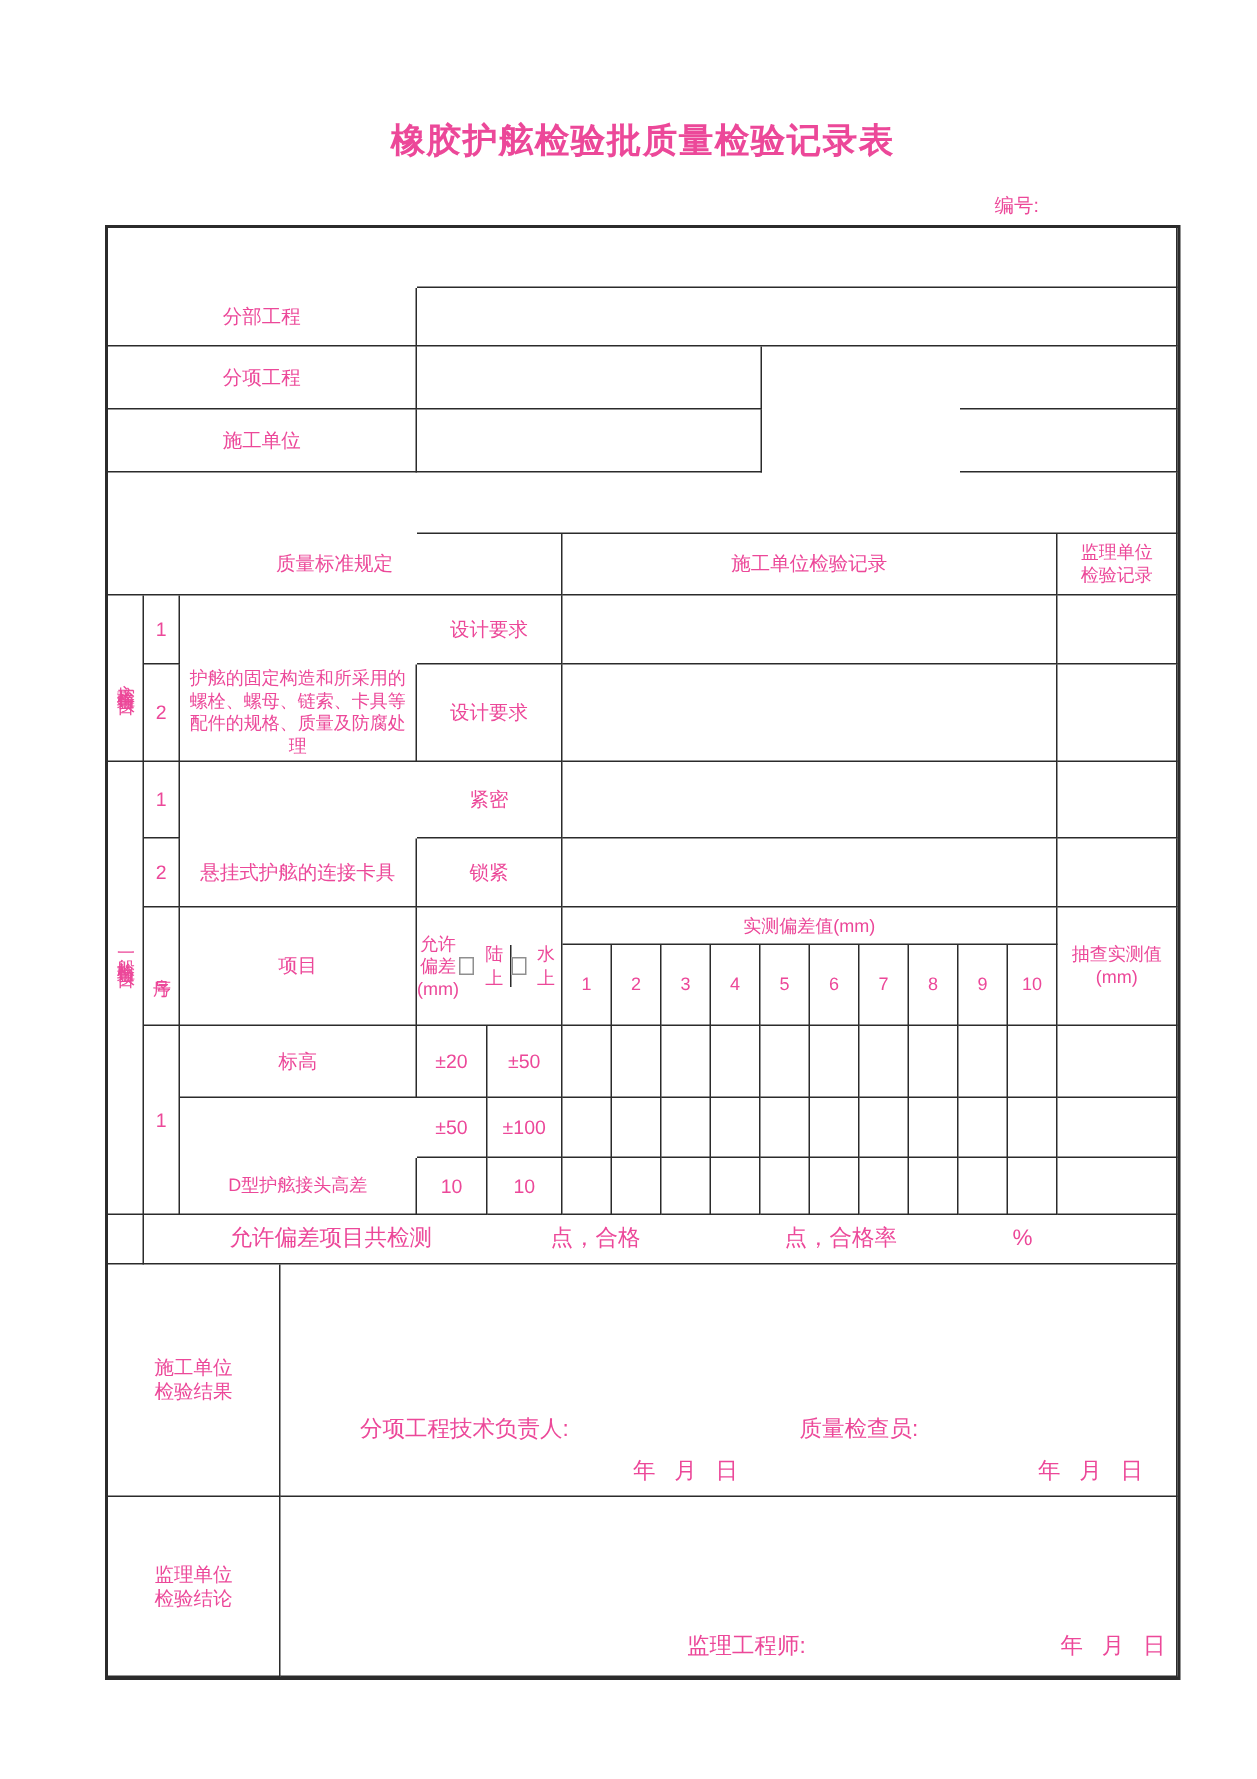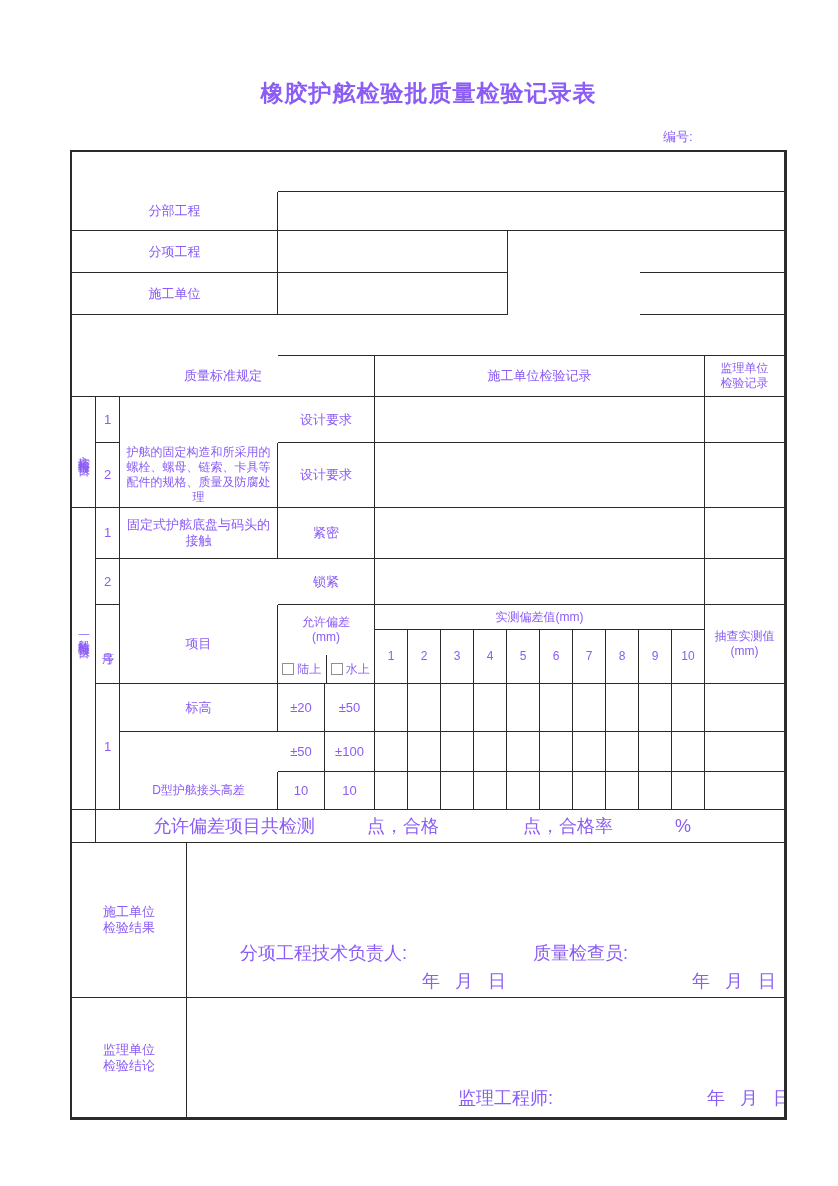--- a/index.html
+++ b/index.html
@@ -4,7 +4,7 @@
 <style>
   html,body{margin:0;padding:0;background:#ffffff;}
   #page{position:relative;width:838px;height:1186px;background:#ffffff;
-        font-family:"Liberation Sans","DejaVu Sans",sans-serif;color:#8b5cf6;}
+        font-family:"Liberation Sans","DejaVu Sans",sans-serif;color:#ec4899;}
   #title{position:absolute;left:72px;top:78px;width:713px;text-align:center;
          font-size:23px;font-weight:bold;letter-spacing:1px;}
   #serial{position:absolute;left:663px;top:128px;font-size:13px;}

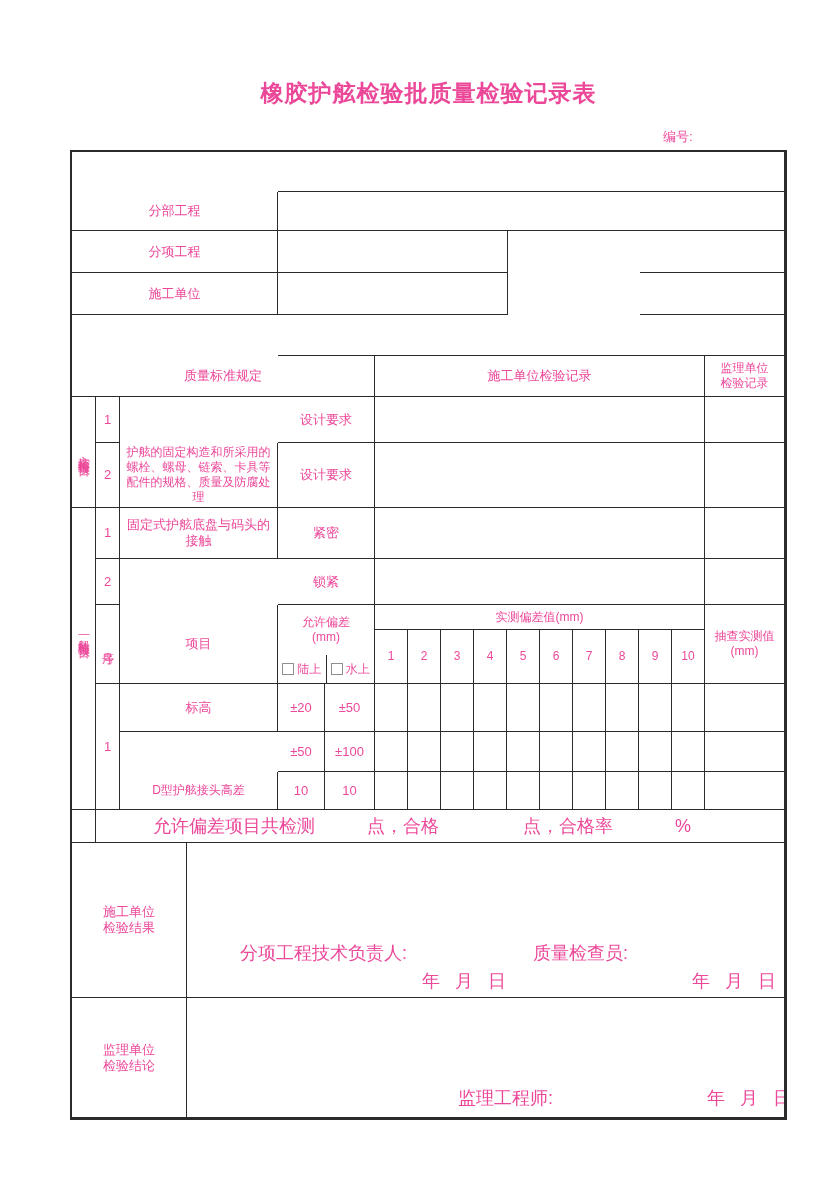--- a/index.html
+++ b/index.html
@@ -70,7 +70,6 @@
 
     <div class="c vert f12" style="left:0;top:356px;width:24px;height:302px;padding-bottom:50px">一般检验项目</div>
     <div class="c" style="left:24px;top:356px;width:24px;height:51px">1</div>
-    <div class="c" style="left:48px;top:356px;width:158px;height:51px;padding:0 4px">固定式护舷底盘与码头的接触</div>
     <div class="c" style="left:206px;top:356px;width:97px;height:51px">紧密</div>
     <div class="c" style="left:303px;top:356px;width:330px;height:51px"></div>
     <div class="c" style="left:633px;top:356px;width:80px;height:51px"></div>

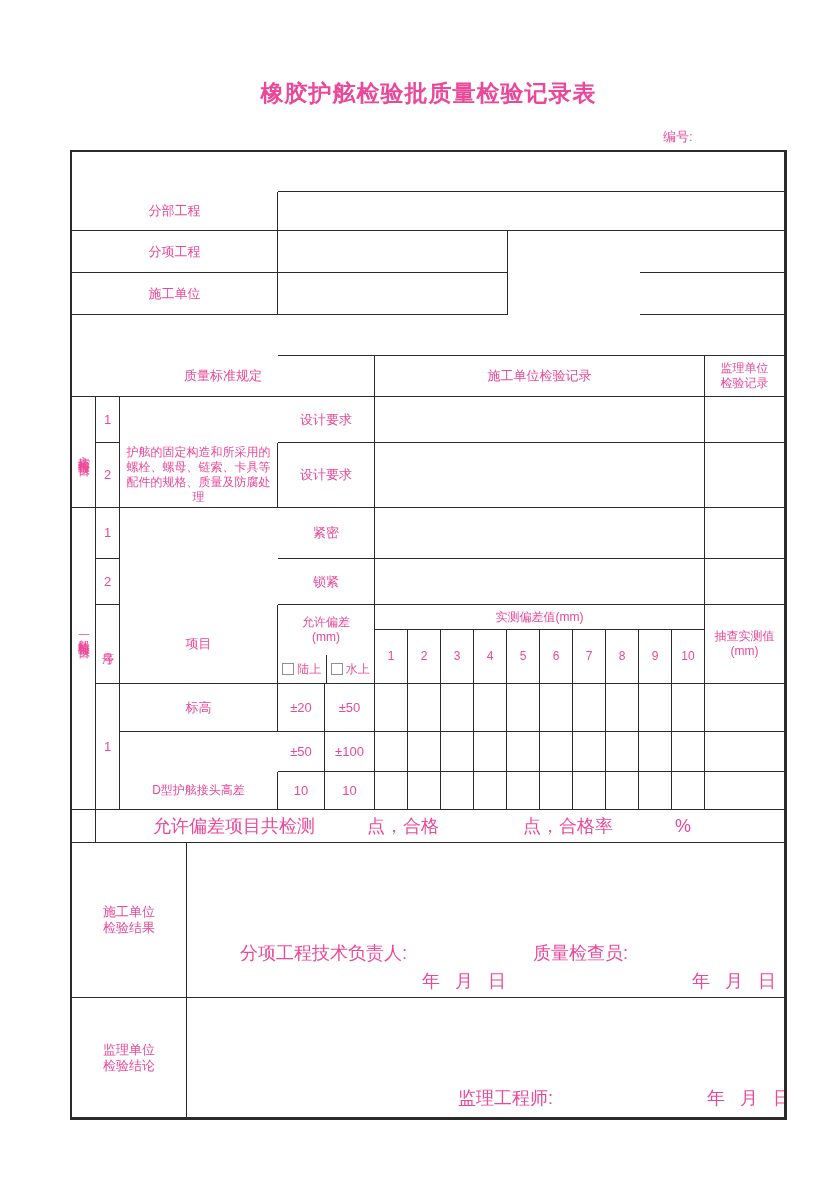--- a/index.html
+++ b/index.html
@@ -74,6 +74,7 @@
     <div class="c" style="left:303px;top:356px;width:330px;height:51px"></div>
     <div class="c" style="left:633px;top:356px;width:80px;height:51px"></div>
     <div class="c" style="left:24px;top:407px;width:24px;height:46px">2</div>
+    <div class="c" style="left:48px;top:407px;width:158px;height:46px">悬挂式护舷的连接卡具</div>
     <div class="c" style="left:206px;top:407px;width:97px;height:46px">锁紧</div>
     <div class="c" style="left:303px;top:407px;width:330px;height:46px"></div>
     <div class="c" style="left:633px;top:407px;width:80px;height:46px"></div>

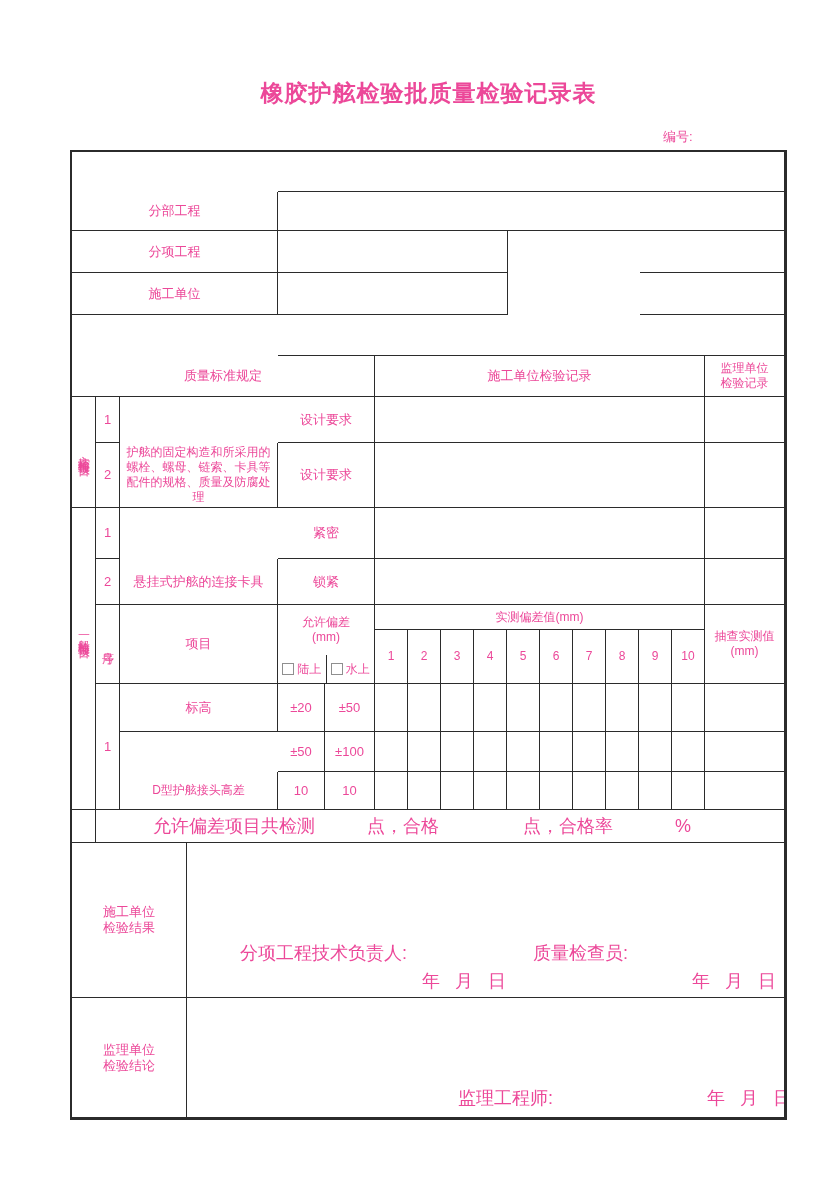--- a/index.html
+++ b/index.html
@@ -23,7 +23,7 @@
   .abs{position:absolute;font-size:18px;line-height:16px;white-space:pre;}
   .cb{display:inline-block;width:10px;height:10px;border:1px solid #8f8f8f;
       margin-right:3px;vertical-align:-1px;background:#fff;}
-  .split{flex-direction:column;padding:0;}
+  .split{flex-direction:row;padding:0;}
   .split .topp{flex:1;display:flex;align-items:center;justify-content:center;
                width:100%;}
   .split .bot{height:28px;display:flex;width:100%;}

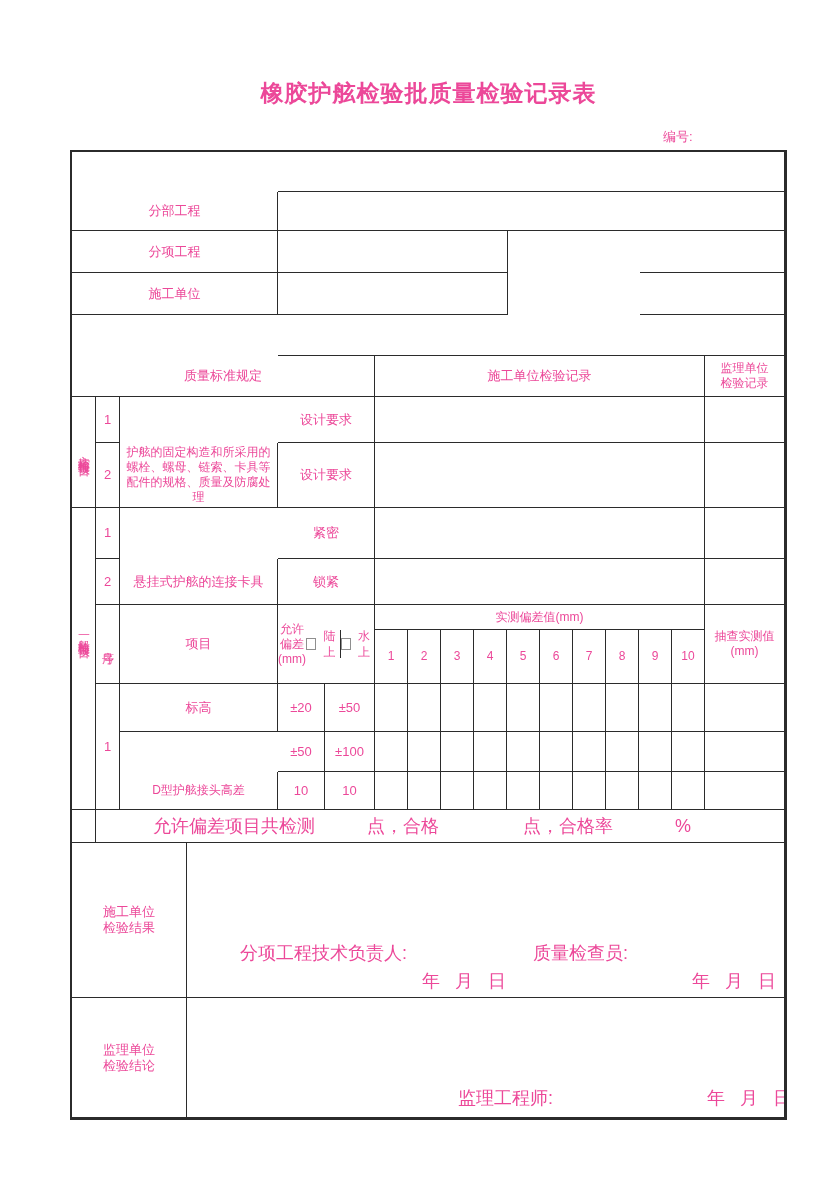--- a/index.html
+++ b/index.html
@@ -20,7 +20,7 @@
   .prs{white-space:pre;}
   .vert{writing-mode:vertical-lr;text-orientation:upright;letter-spacing:2px;}
   .noc{justify-content:flex-start;align-items:flex-start;}
-  .abs{position:absolute;font-size:18px;line-height:16px;white-space:pre;}
+  .abs{position:absolute;font-size:15px;line-height:16px;white-space:pre;}
   .cb{display:inline-block;width:10px;height:10px;border:1px solid #8f8f8f;
       margin-right:3px;vertical-align:-1px;background:#fff;}
   .split{flex-direction:row;padding:0;}

